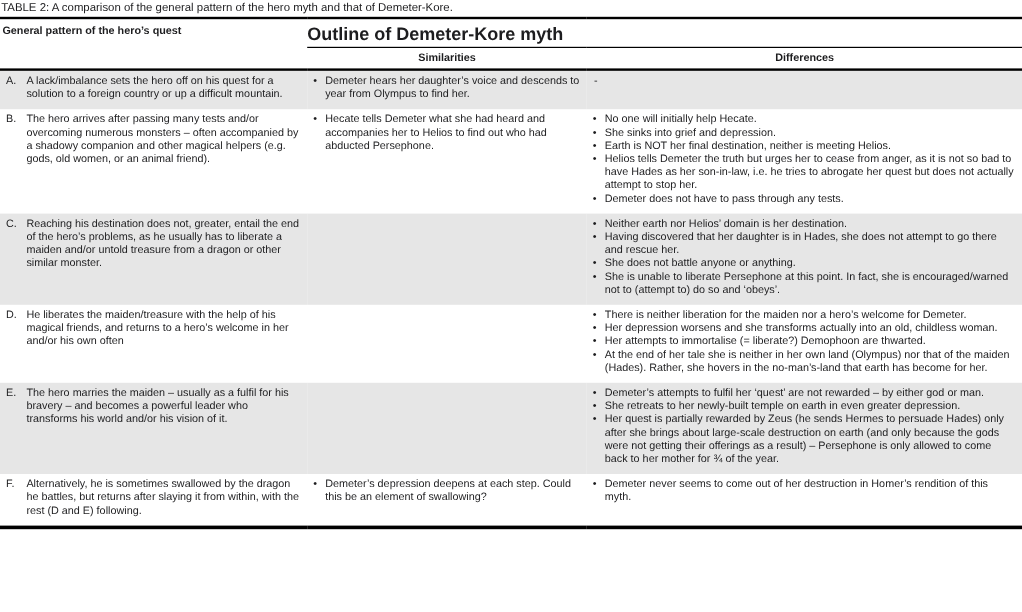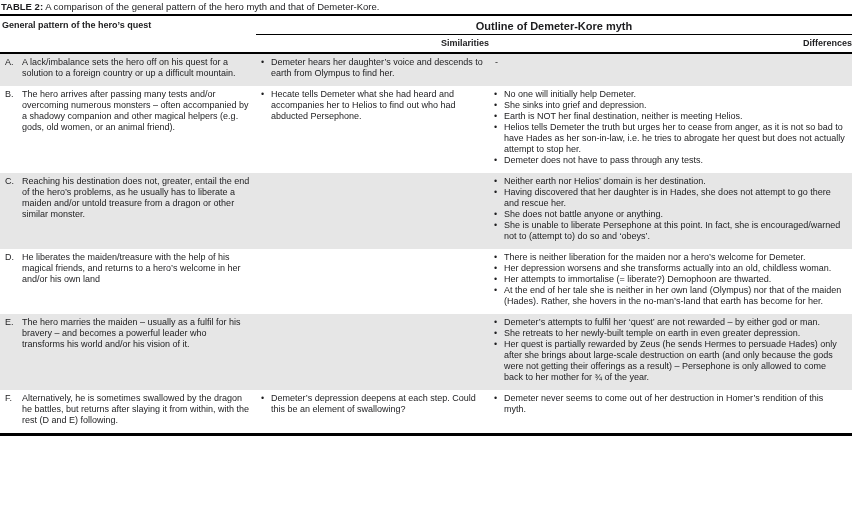--- a/index.html
+++ b/index.html
@@ -13,7 +13,7 @@
     padding:1px 2px 2px 1px;
     white-space:nowrap;
   }
-  .caption .caption-label { font-weight:bold;text-align:right; }
+  .caption .caption-label { font-weight:normal;text-align:right; }
   table.cmp {
     width:852px; table-layout:fixed; border-collapse:collapse;
     border-top:2px solid #000;

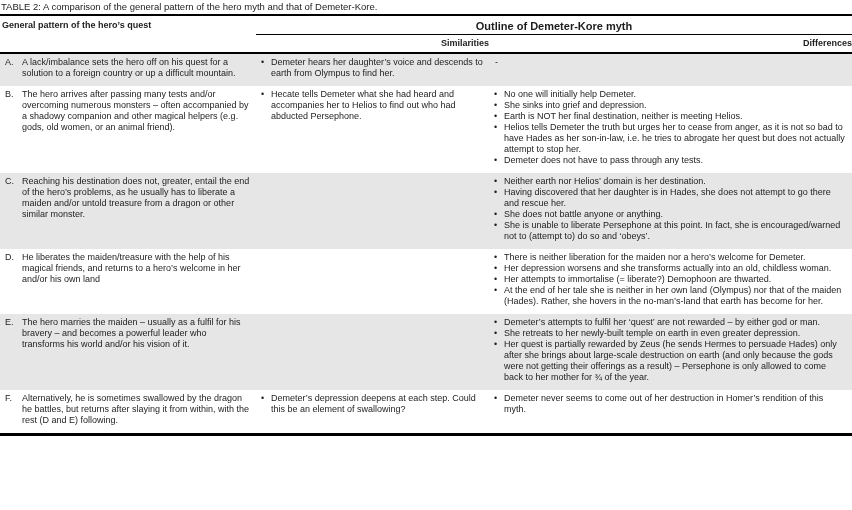--- a/index.html
+++ b/index.html
@@ -26,7 +26,7 @@
   thead { border-bottom:2.5px solid #000; }
   thead th { font-size:9px; font-weight:bold; vertical-align:top; }
   th.th-left { text-align:left; padding:4px 8px 2px 2px; }
-  th.th-group { text-align:center; padding:4px 0 2px 0; border-bottom:1.5px solid #000; font-size:11px; }
+  th.th-group { text-align:left; padding:4px 0 2px 0; border-bottom:1.5px solid #000; font-size:15px; }
   th.th-sub { text-align:right; padding:3px 0 4px 0; }
   tbody td {
     vertical-align:top; font-size:9px; line-height:11px;

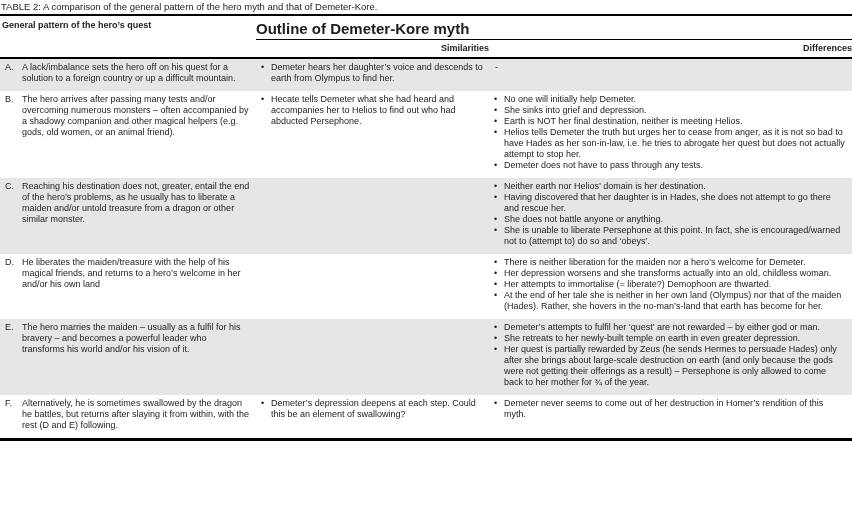--- a/index.html
+++ b/index.html
@@ -27,7 +27,7 @@
   thead th { font-size:9px; font-weight:bold; vertical-align:top; }
   th.th-left { text-align:left; padding:4px 8px 2px 2px; }
   th.th-group { text-align:left; padding:4px 0 2px 0; border-bottom:1.5px solid #000; font-size:15px; }
-  th.th-sub { text-align:right; padding:3px 0 4px 0; }
+  th.th-sub { text-align:center; padding:3px 0 4px 0; }
   tbody td {
     vertical-align:top; font-size:9px; line-height:11px;
     padding:3px 6px 7px 5px;

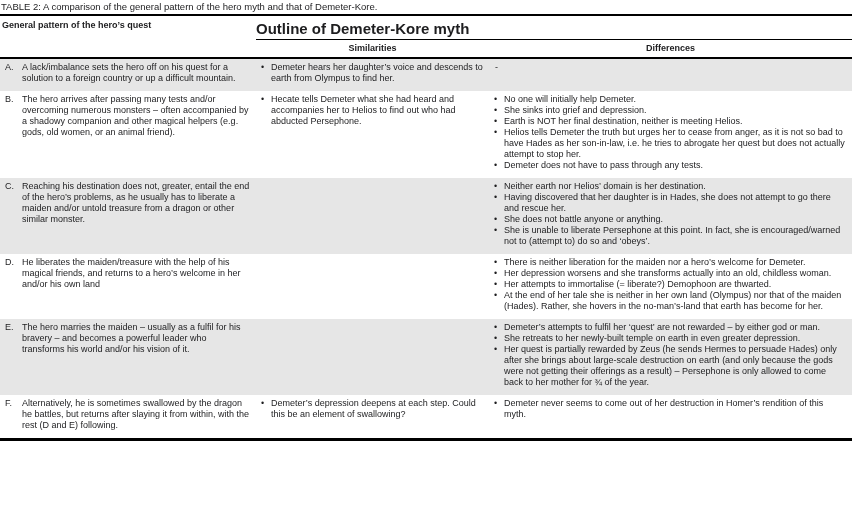--- a/index.html
+++ b/index.html
@@ -73,7 +73,7 @@
     <td class="col-sim">
           <div class="bullet-item">
             <span class="bullet">•</span>
-            <span class="bullet-text">Demeter hears her daughter’s voice and descends to earth from Olympus to find her.</span>
+            <span class="bullet-text">Demeter hears her daughter’s voice and descends to year from Olympus to find her.</span>
           </div>
         </td>
     <td class="col-diff">

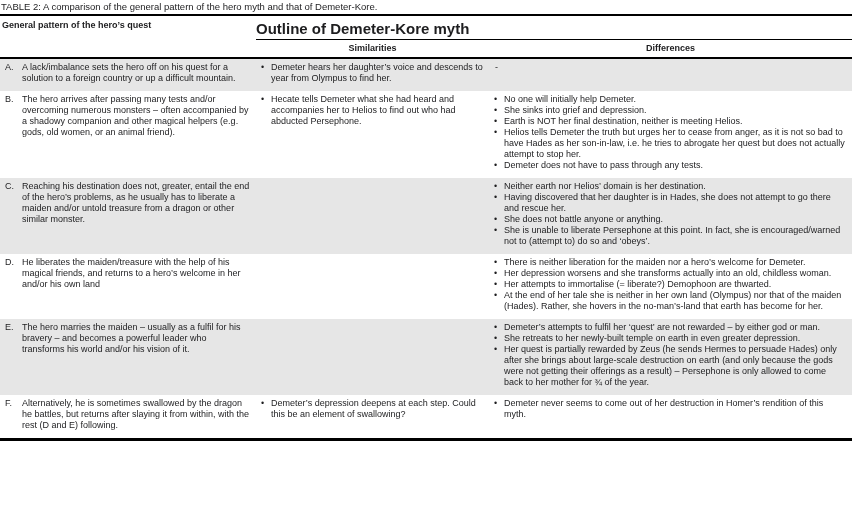--- a/index.html
+++ b/index.html
@@ -97,7 +97,7 @@
     <td class="col-diff">
           <div class="bullet-item">
             <span class="bullet">•</span>
-            <span class="bullet-text">No one will initially help Demeter.</span>
+            <span class="bullet-text">No one will initially help Hecate.</span>
           </div>
           <div class="bullet-item">
             <span class="bullet">•</span>

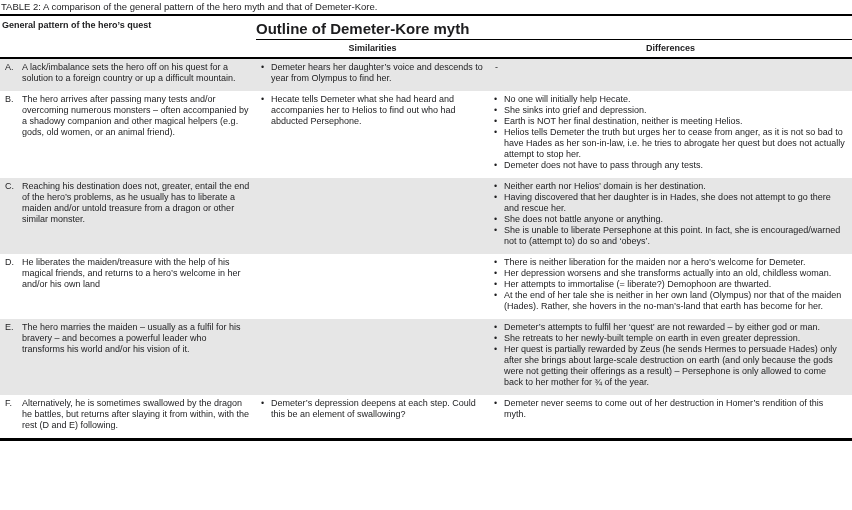--- a/index.html
+++ b/index.html
@@ -150,7 +150,7 @@
     <td class="col-pattern">
       <div class="pattern-wrap">
         <span class="letter">D.</span>
-        <span class="pattern-text">He liberates the maiden/treasure with the help of his magical friends, and returns to a hero’s welcome in her and/or his own land</span>
+        <span class="pattern-text">He liberates the maiden/treasure with the help of his magical friends, and returns to a hero’s welcome in her and/or his own often</span>
       </div>
     </td>
     <td class="col-sim"></td>

